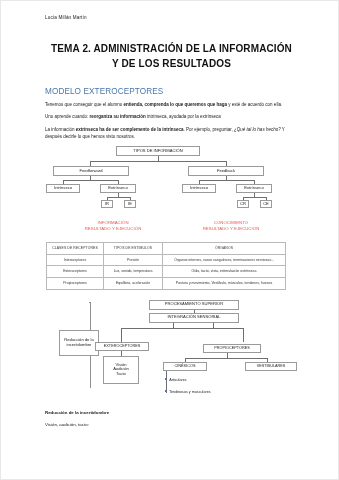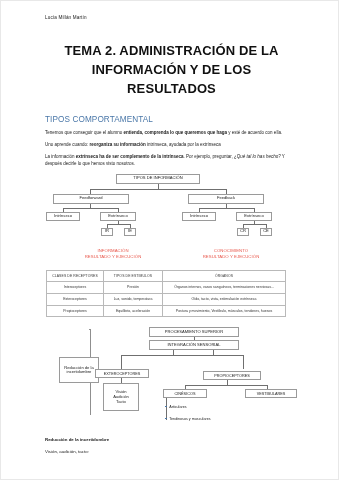--- a/index.html
+++ b/index.html
@@ -25,7 +25,7 @@
   }
 
   h1.doc-title{
-    font-size:13px;
+    font-size:10px;
     font-weight:bold;
     text-align:center;
     line-height:1.45;

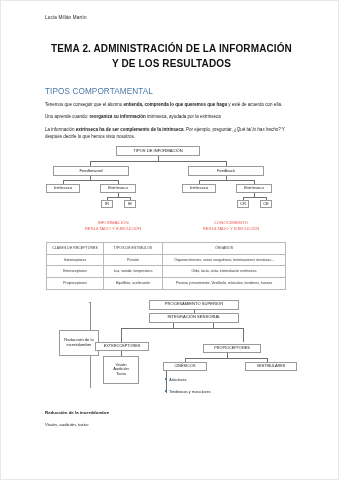--- a/index.html
+++ b/index.html
@@ -143,7 +143,7 @@
 
   <h1 class="doc-title">TEMA 2. ADMINISTRACIÓN DE LA INFORMACIÓN Y DE LOS RESULTADOS</h1>
 
-  <h2 class="sect">TIPOS COMPORTAMENTAL</h2>
+  <h2 class="sect">MODELO EXTEROCEPTORES</h2>
 
   <p class="body"><span>Tenemos que conseguir que el alumno </span><b>entienda, comprenda lo que queremos que haga</b><span> y esté de acuerdo con ella.</span></p>
 

